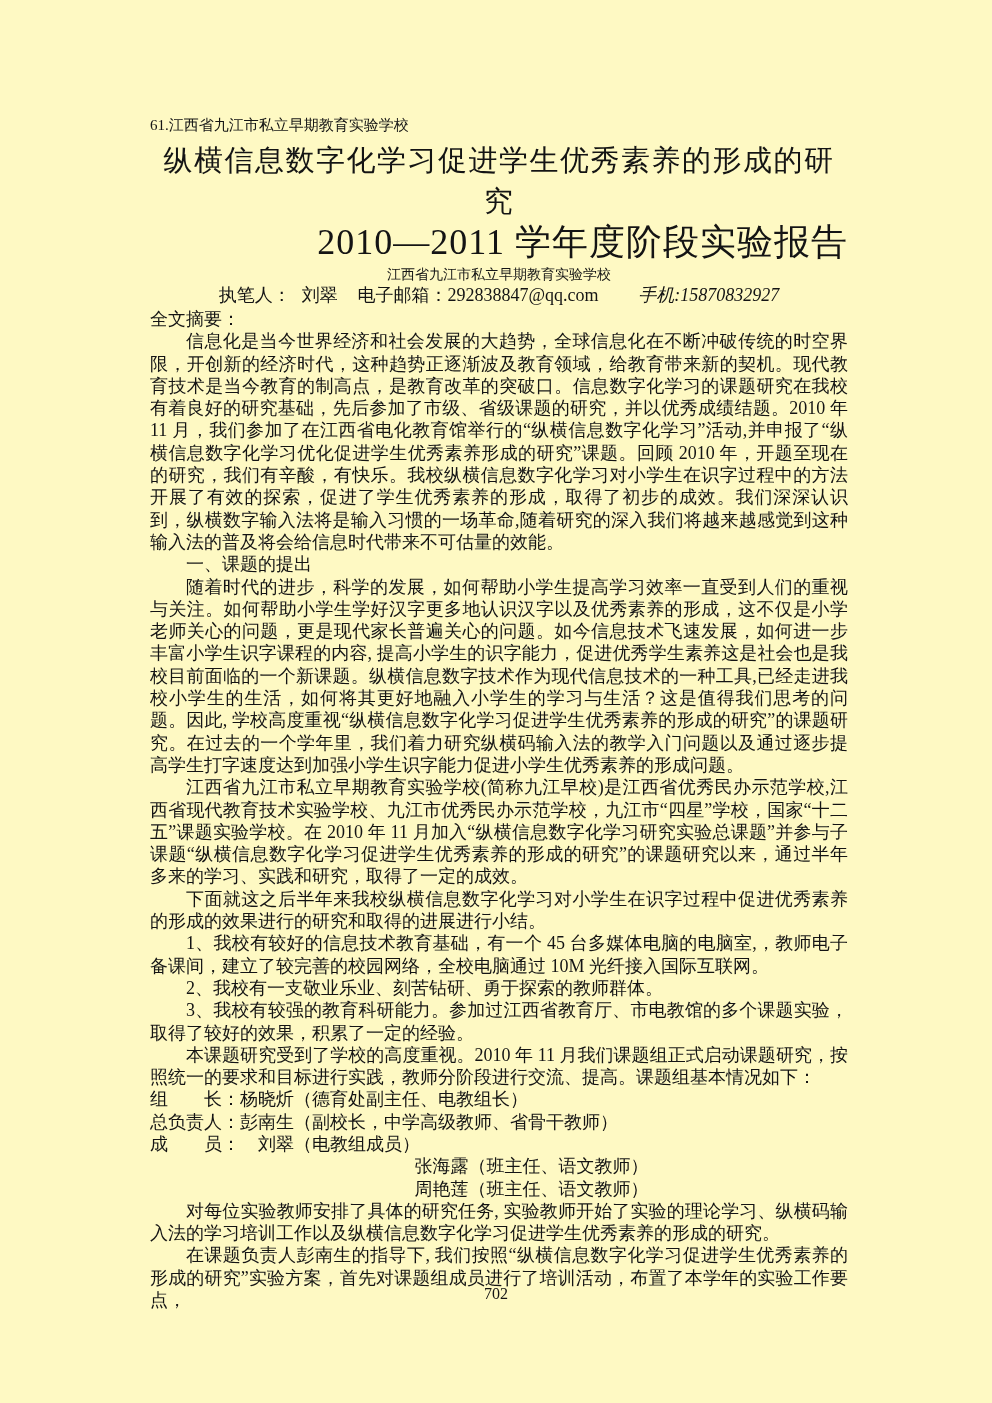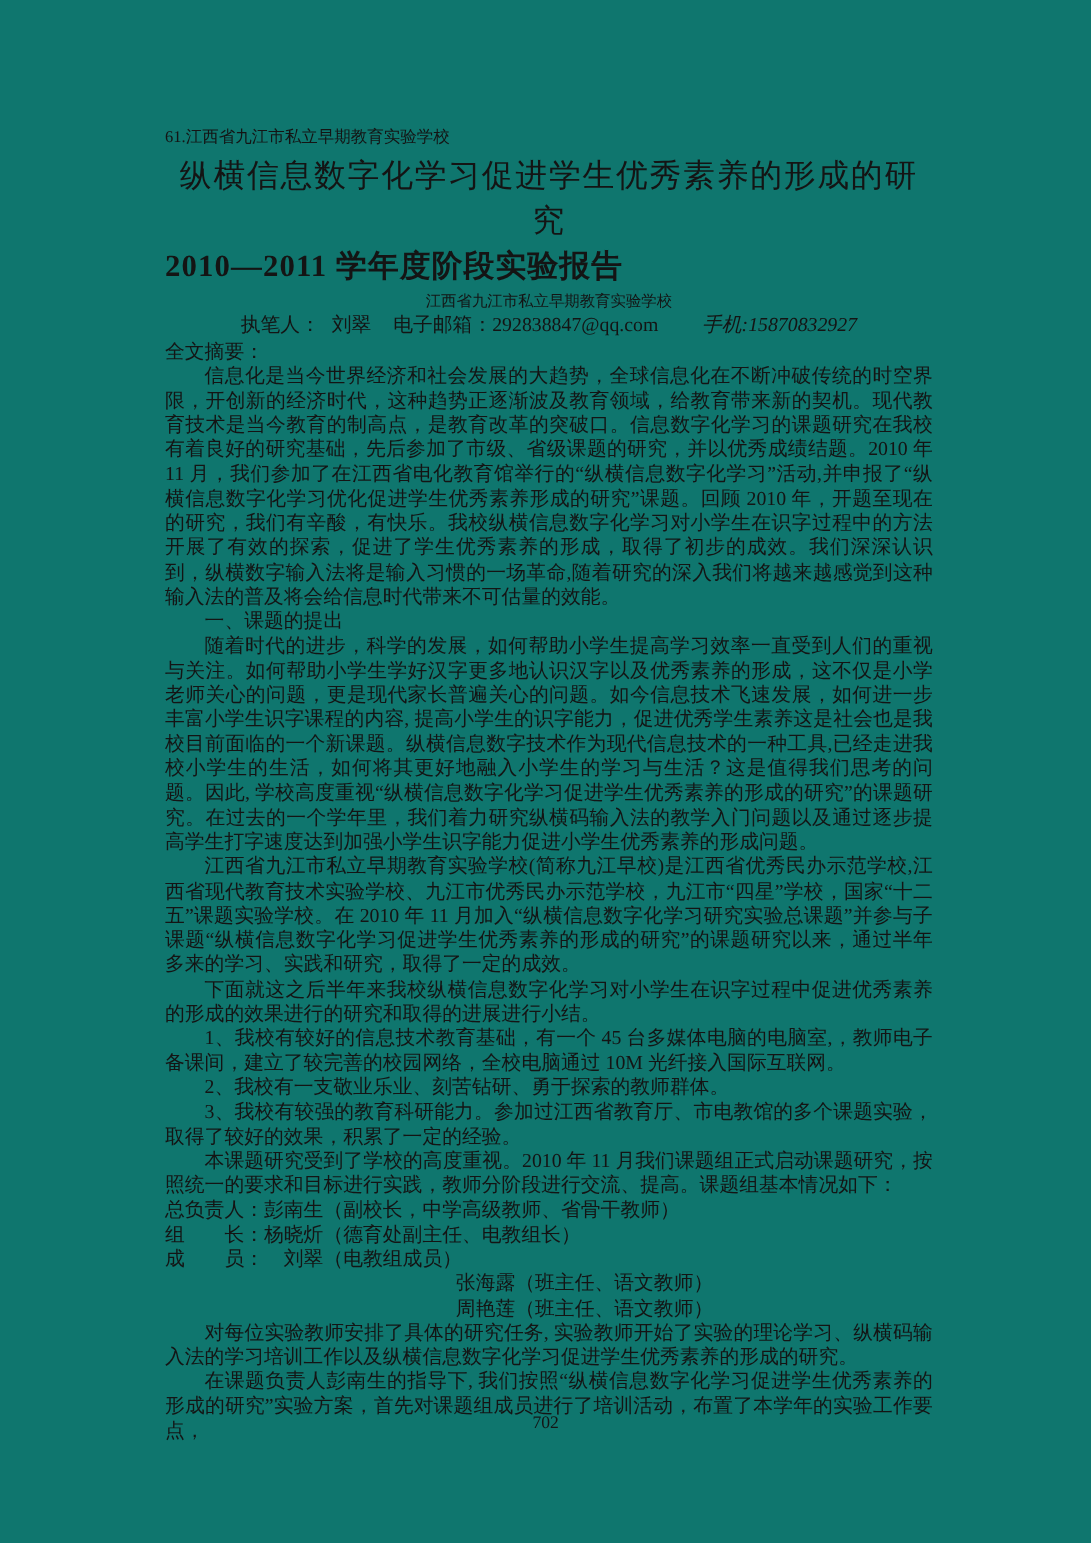--- a/index.html
+++ b/index.html
@@ -12,7 +12,7 @@
     width: 992px;
     height: 1403px;
     margin: 0 auto;
-    background: #0f766e;
+    background: #fef9c3;
     box-sizing: border-box;
     padding: 116px 144px 0 150px;
     color: #141414;

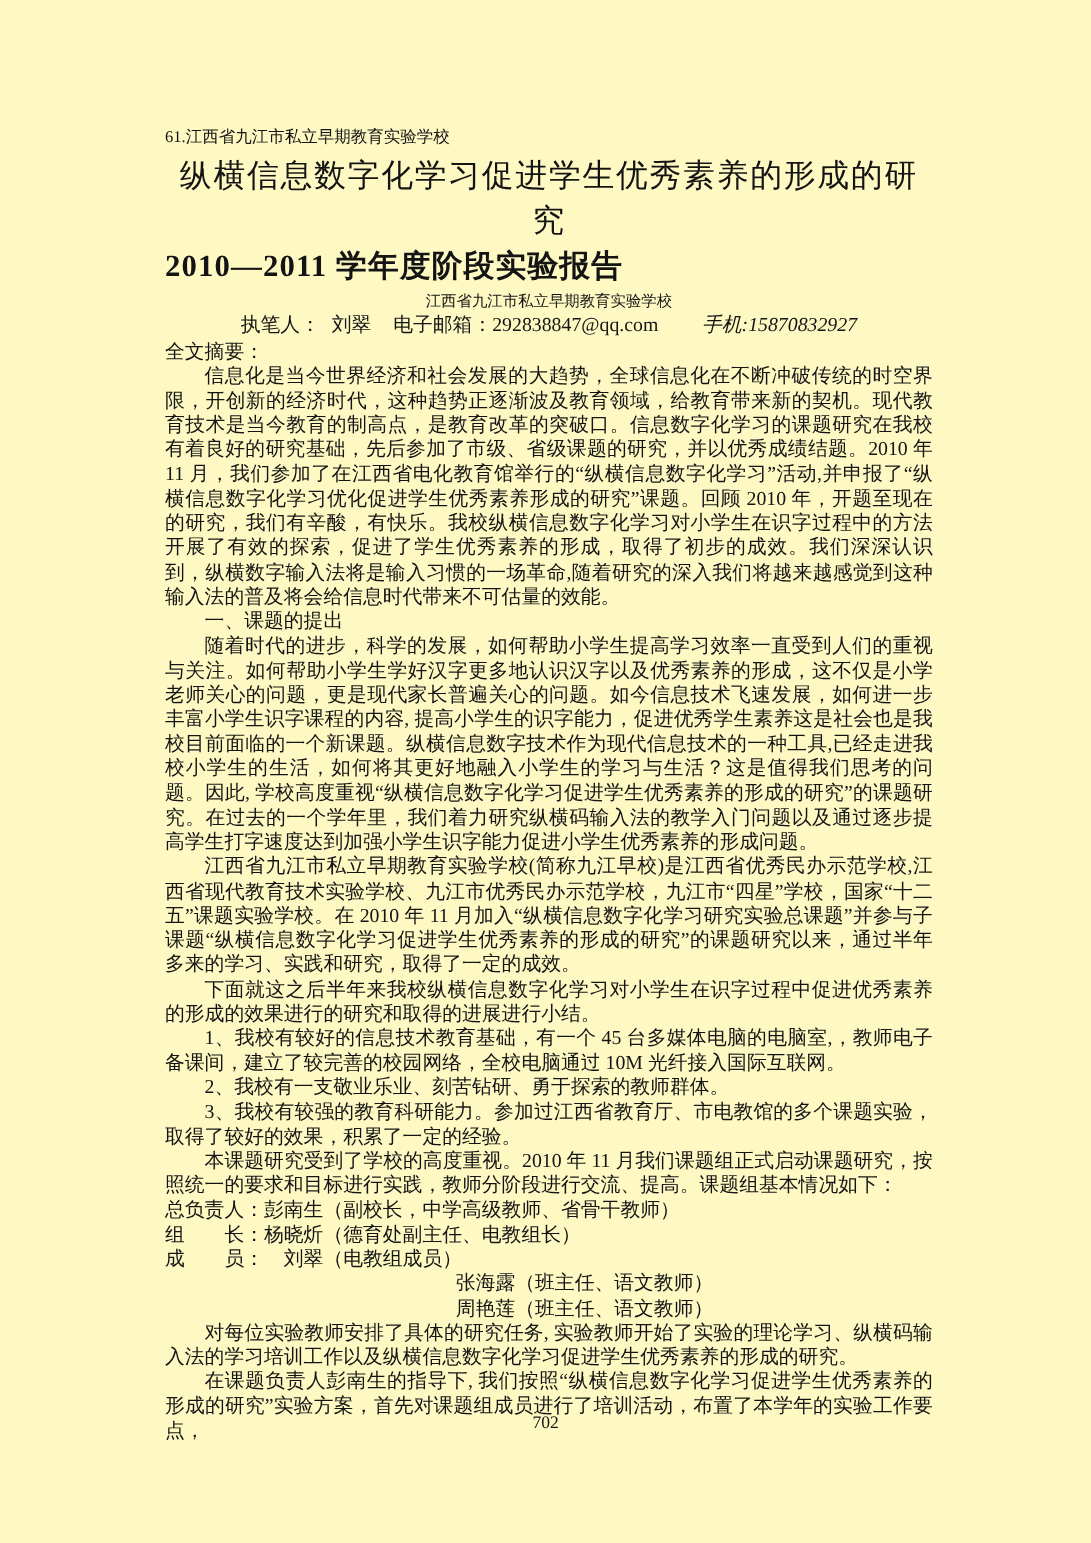--- a/index.html
+++ b/index.html
@@ -34,11 +34,11 @@
     margin: 0;
   }
   .subtitle {
-    font-size: 28px;
+    font-size: 36px;
     line-height: 41px;
-    font-weight: bold;
+    font-weight: normal;
     letter-spacing: 1px;
-    text-align: left;
+    text-align: right;
     margin: 0;
   }
   .institution {

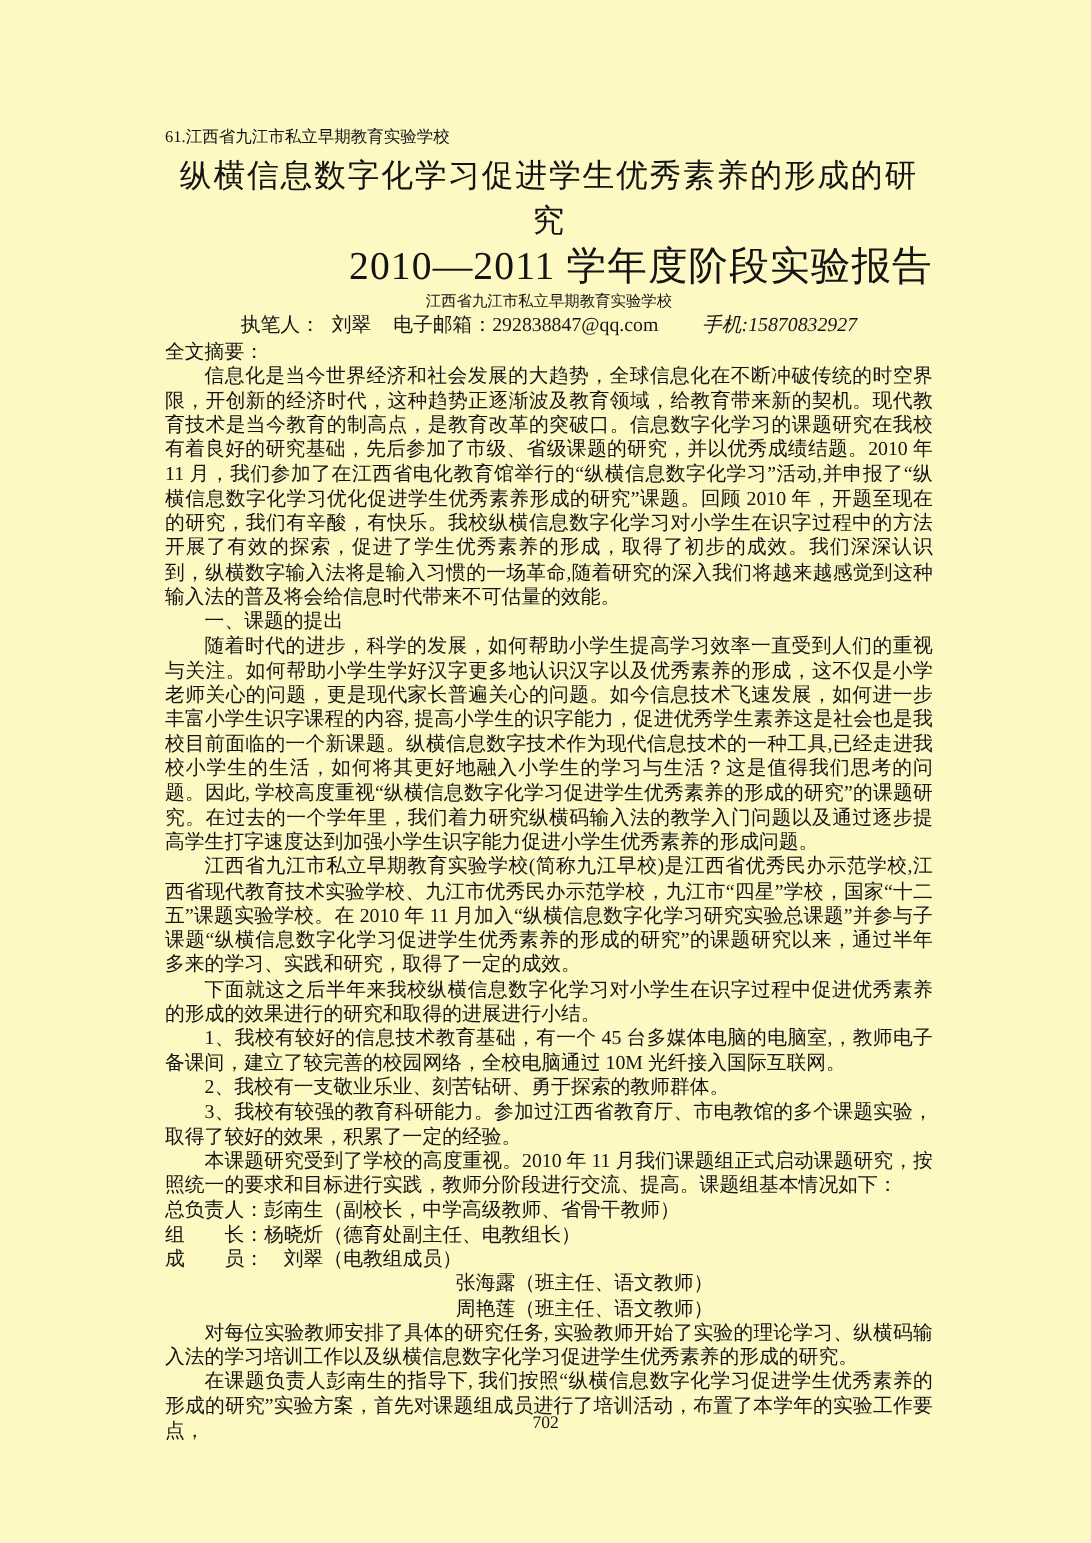--- a/index.html
+++ b/index.html
@@ -131,9 +131,9 @@
 
     <p>本课题研究受到了学校的高度重视。2010 年 11 月我们课题组正式启动课题研究，按照统一的要求和目标进行实践，教师分阶段进行交流、提高。课题组基本情况如下：</p>
 
+    <p class="team-line">组　　长：杨晓炘（德育处副主任、电教组长）</p>
+
     <p class="team-line">总负责人：彭南生（副校长，中学高级教师、省骨干教师）</p>
-
-    <p class="team-line">组　　长：杨晓炘（德育处副主任、电教组长）</p>
 
     <p class="team-line">成　　员：　刘翠（电教组成员）</p>
 

